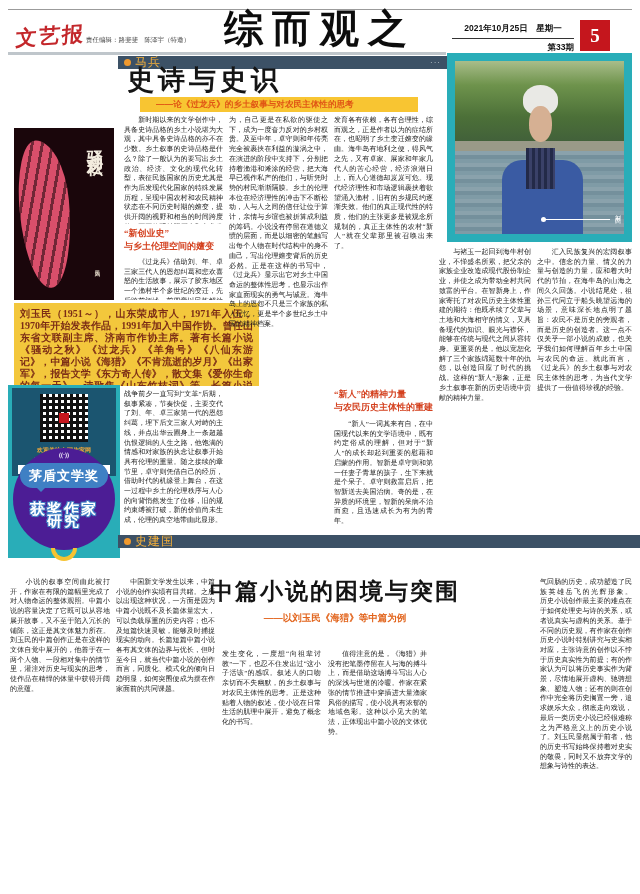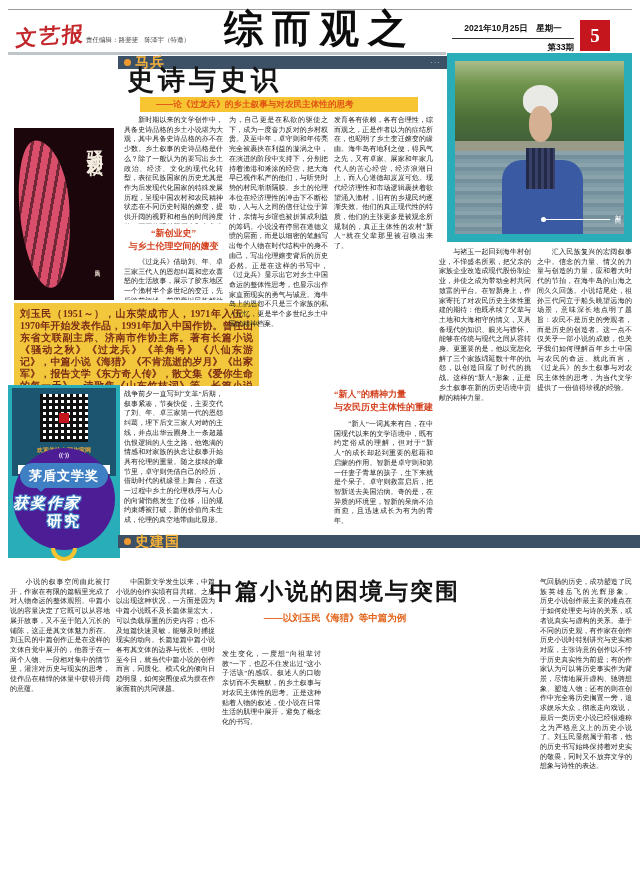--- a/index.html
+++ b/index.html
@@ -26,7 +26,7 @@
   .bar1{left:118px;top:56px;width:329px;}
   .bar2{left:118px;top:526px;width:552px;margin-top:9px;}
   .bar .dot{width:7px;height:7px;border-radius:50%;background:#f0992e;margin-right:4px;flex:0 0 auto;}
-  .bar .tag{color:#f5b03a;font-size:14px;font-weight:bold;letter-spacing:1px;}
+  .bar .tag{color:#f5b03a;font-size:12px;font-weight:normal;letter-spacing:1px;}
   .bar .dots{margin-left:auto;color:#cfd6dc;font-size:8px;letter-spacing:1px;}
   
   .a1-title{left:127px;top:62px;font-size:27px;font-weight:bold;color:#141414;letter-spacing:4px;}

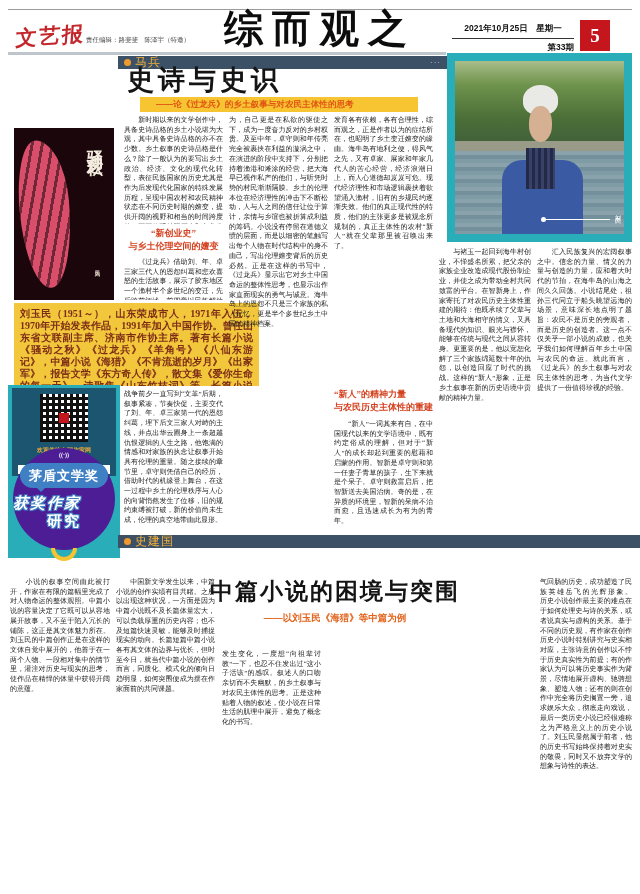--- a/index.html
+++ b/index.html
@@ -161,7 +161,7 @@
   </div>
 
   <div class="abs bodytxt" style="left:124px;top:116px;width:99px;height:108px;">　　新时期以来的文学创作中，具备史诗品格的乡土小说堪为大观，其中具备史诗品格的亦不在少数。乡土叙事的史诗品格是什么？除了一般认为的要写出乡土政治、经济、文化的现代化转型，表征民族国家的历史尤其是作为后发现代化国家的特殊发展历程，呈现中国农村和农民精神状态在不同历史时期的嬗变，提供开阔的视野和相当的时间跨度外，更要体现烛照历史和文化发展的力度，探究人性和人文关怀的厚度以及与题旨匹配的现实完成度，《过龙兵》在众多史诗性的乡土小说中的价值就在于此。</div>
-  <div class="abs subhead" style="left:124px;top:227px;width:99px;text-align:center;">
+  <div class="abs subhead" style="left:124px;top:227px;width:99px;">
     <div>“新创业史”</div>
     <div>与乡土伦理空间的嬗变</div>
   </div>

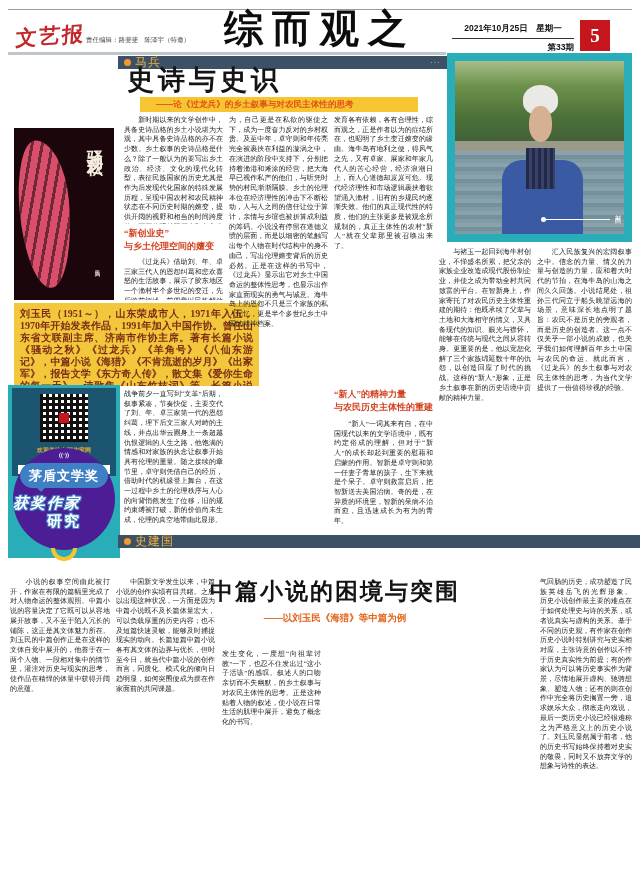--- a/index.html
+++ b/index.html
@@ -80,8 +80,8 @@
   .badge-bubble{position:absolute;left:7px;top:15px;width:88px;height:25px;background:#3f80c4;border-radius:13px;
        color:#fff;font-size:13px;font-weight:bold;text-align:center;line-height:25px;letter-spacing:1px;}
   .badge-tail{position:absolute;left:22px;top:38px;width:0;height:0;border:6px solid transparent;border-top-color:#3f80c4;}
-  .badge-t2{position:absolute;left:0;top:46px;width:100%;text-align:left;font-size:15px;font-weight:bold;color:#fff;
-       letter-spacing:2px;text-shadow:1px 1px 0 #3f80c4,-1px -1px 0 #3f80c4,1px -1px 0 #3f80c4,-1px 1px 0 #3f80c4;font-style:italic;}
+  .badge-t2{position:absolute;left:0;top:52px;width:100%;text-align:center;font-size:15px;font-weight:bold;color:#fff;
+       letter-spacing:2px;text-shadow:1px 1px 0 #3f80c4,-1px -1px 0 #3f80c4,1px -1px 0 #3f80c4,-1px 1px 0 #3f80c4;}
   .badge-t3{position:absolute;left:0;top:64px;width:100%;text-align:center;font-size:15px;font-weight:bold;color:#fff;
        letter-spacing:2px;text-shadow:1px 1px 0 #3f80c4,-1px -1px 0 #3f80c4,1px -1px 0 #3f80c4,-1px 1px 0 #3f80c4;}
   .badge-arc{position:absolute;left:43px;top:163px;width:26px;height:13px;border:4px solid #f7c331;border-top:none;

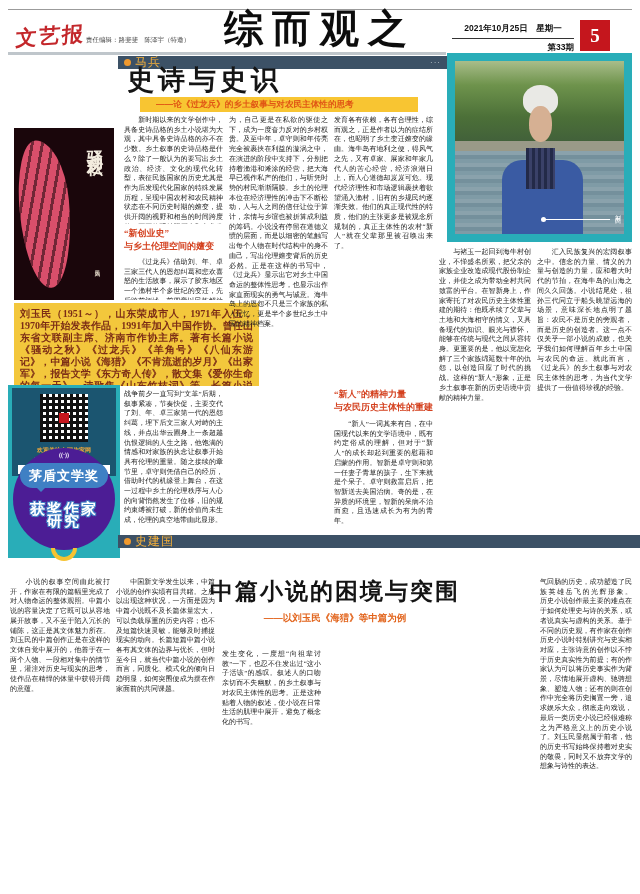--- a/index.html
+++ b/index.html
@@ -192,6 +192,7 @@
   <div class="abs bodytxt" style="left:10px;top:578px;width:100px;height:308px;">　　小说的叙事空间由此被打开，作家在有限的篇幅里完成了对人物命运的整体观照。中篇小说的容量决定了它既可以从容地展开故事，又不至于陷入冗长的铺陈，这正是其文体魅力所在。刘玉民的中篇创作正是在这样的文体自觉中展开的，他善于在一两个人物、一段相对集中的情节里，灌注对历史与现实的思考，使作品在精悍的体量中获得开阔的意蕴。</div>
   <div class="abs bodytxt" style="left:116px;top:578px;width:99px;height:308px;">　　中国新文学发生以来，中篇小说的创作实绩有目共睹。之所以出现这种状况，一方面是因为中篇小说既不及长篇体量宏大，可以负载厚重的历史内容；也不及短篇快速灵敏，能够及时捕捉现实的动向。长篇短篇中篇小说各有其文体的边界与优长，但时至今日，就当代中篇小说的创作而言，同质化、模式化的倾向日趋明显，如何突围便成为摆在作家面前的共同课题。</div>
   <div class="abs bodytxt" style="left:222px;top:650px;width:99px;height:236px;">发生变化，一度想“向祖辈讨教”一下，也忍不住发出过“这小子活该”的感叹。叙述人的口吻亲切而不失幽默，的乡土叙事与对农民主体性的思考。正是这种贴着人物的叙述，使小说在日常生活的肌理中展开，避免了概念化的书写。</div>
+  <div class="abs bodytxt" style="left:328px;top:650px;width:99px;height:236px;">　　值得注意的是，《海猎》并没有把笔墨停留在人与海的搏斗上，而是借助这场搏斗写出人心的深浅与世道的冷暖。作家在紧张的情节推进中穿插进大量渔家风俗的描写，使小说具有浓郁的地域色彩。这种以小见大的笔法，正体现出中篇小说的文体优势。</div>
   <div class="abs bodytxt" style="left:540px;top:578px;width:92px;height:308px;">气回肠的历史，成功塑造了民族英雄岳飞的光辉形象。　　历史小说创作最主要的难点在于如何处理史与诗的关系，或者说真实与虚构的关系。基于不同的历史观，有作家在创作历史小说时特别讲究与史实相对应，主张诗意的创作以不悖于历史真实性为前提；有的作家认为可以将历史事实作为背景，尽情地展开虚构、驰骋想象、塑造人物；还有的则在创作中完全将历史搁置一旁，追求娱乐大众，彻底走向戏说，最后一类历史小说已经很难称之为严格意义上的历史小说了。刘玉民显然属于前者，他的历史书写始终保持着对史实的敬畏，同时又不放弃文学的想象与诗性的表达。</div>
 
 </div>

